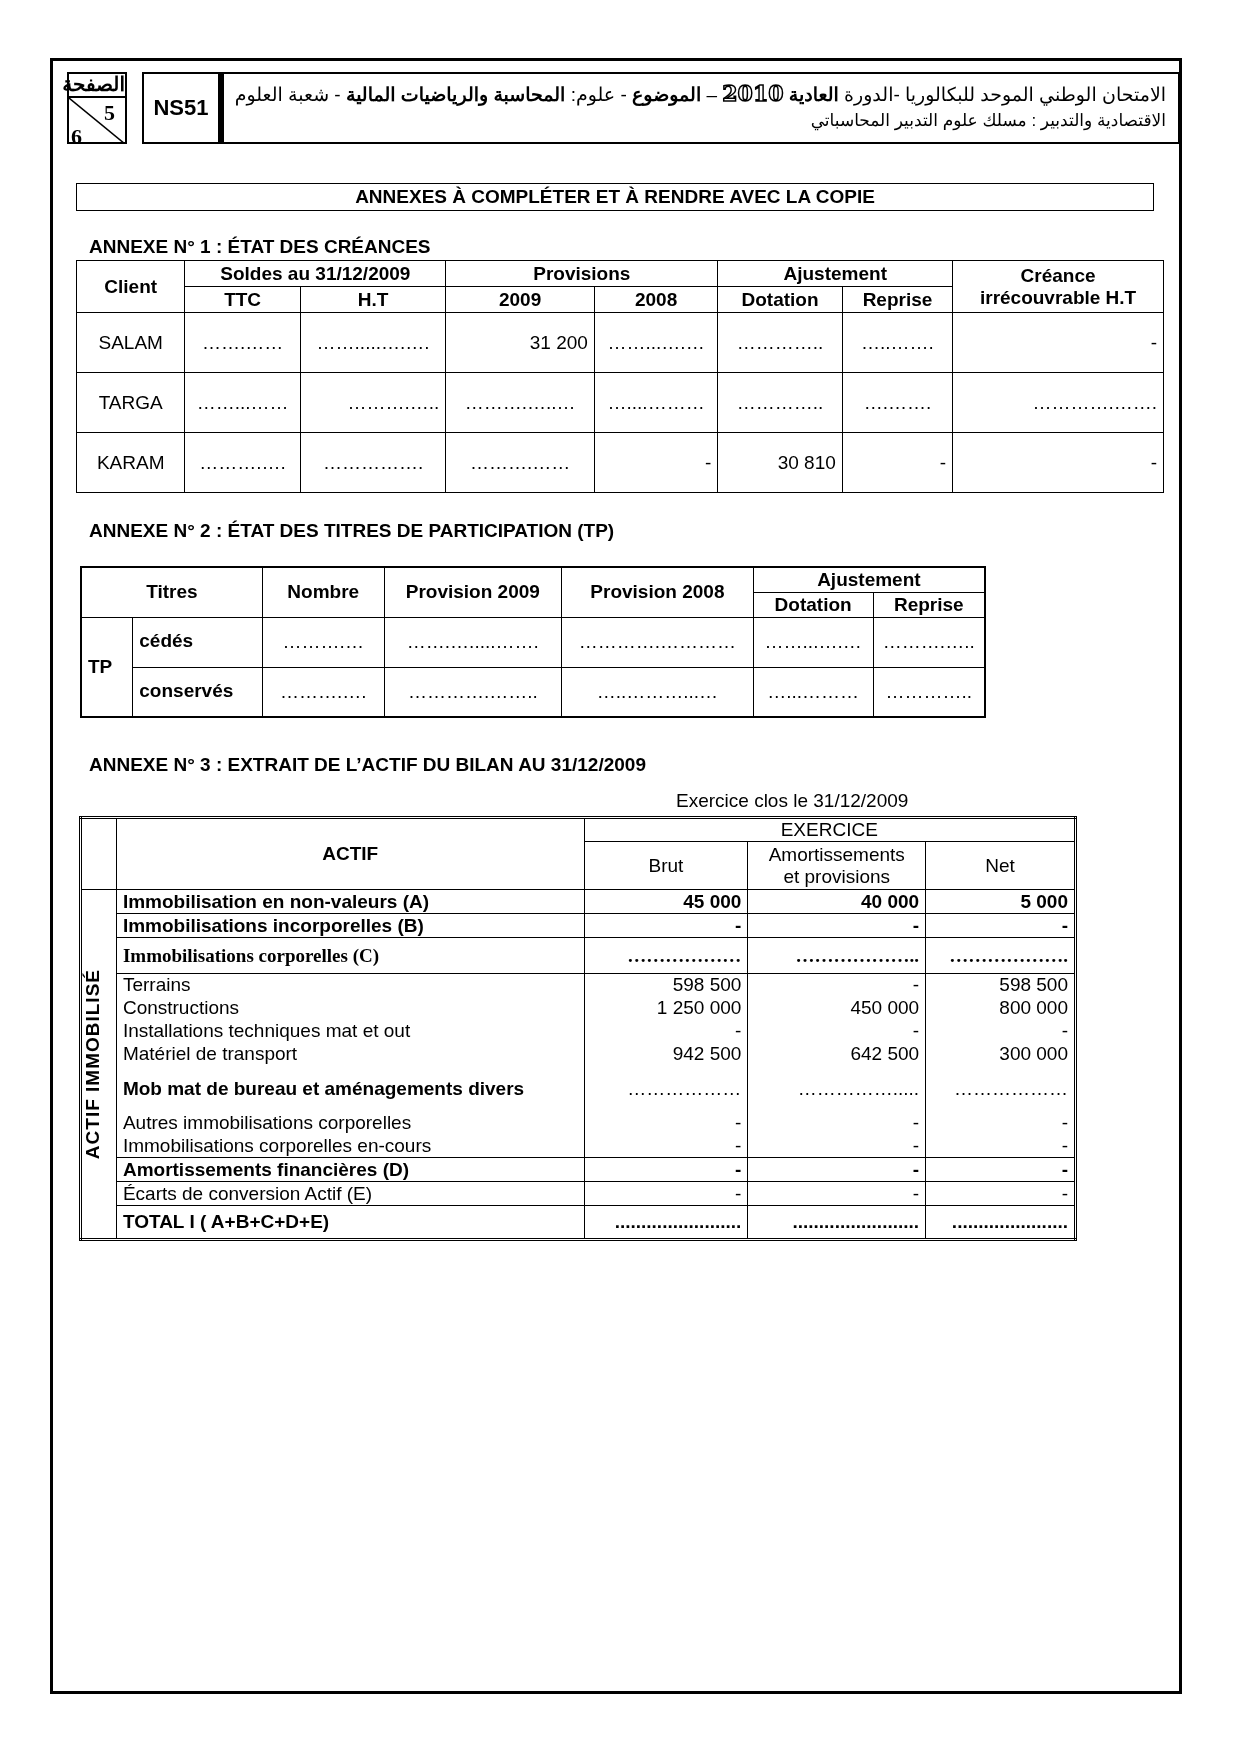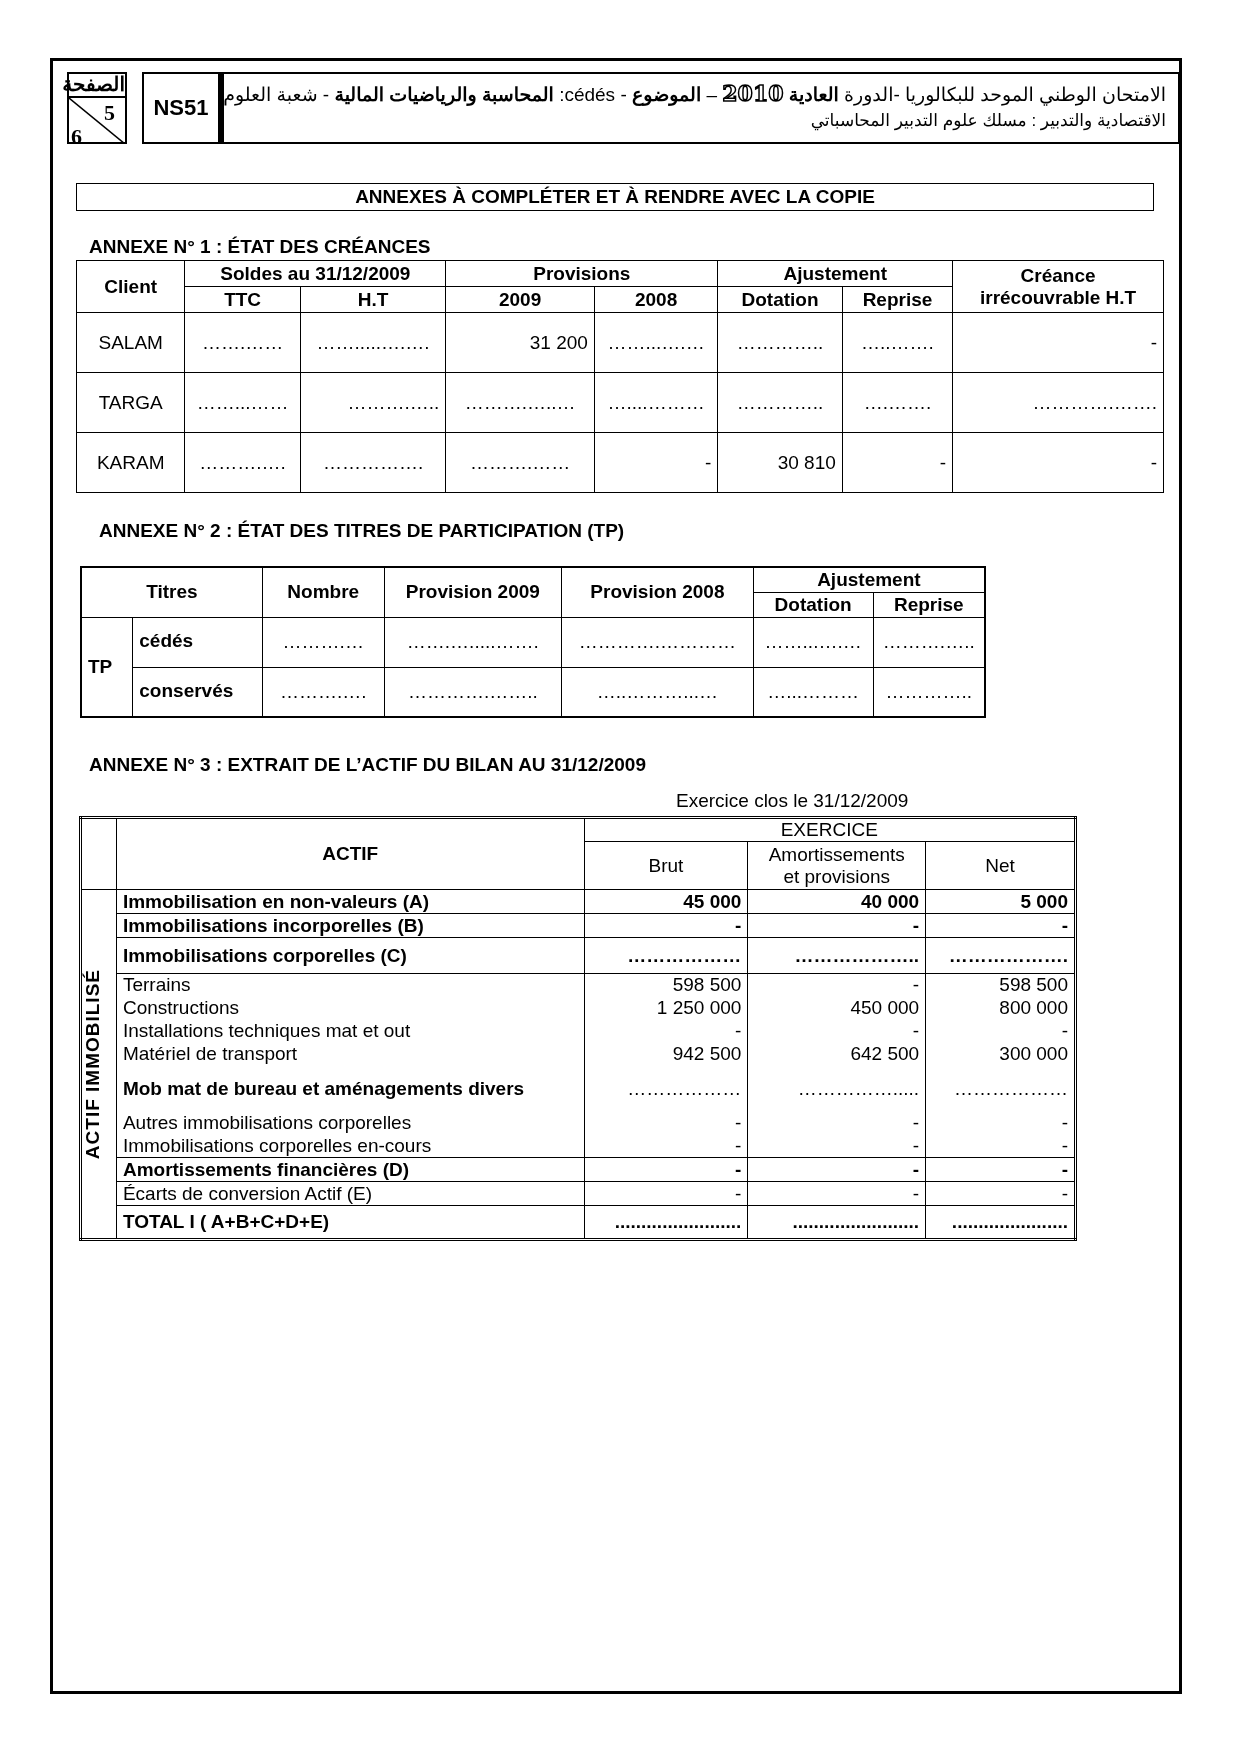--- a/index.html
+++ b/index.html
@@ -50,7 +50,7 @@
 </div>
 <div class="hdr-code">NS51</div>
 <div class="hdr-title">
-  <div class="l1"><span>الامتحان الوطني الموحد للبكالوريا -الدورة </span><b>العادية</b> <span class="yr">2010</span><span> – </span><b>الموضوع</b><span> - cédés: </span><b>المحاسبة والرياضيات المالية</b><span> - شعبة العلوم</span></div>
+  <div class="l1"><span>الامتحان الوطني الموحد للبكالوريا -الدورة </span><b>العادية</b> <span class="yr">2010</span><span> – </span><b>الموضوع</b><span> - علوم: </span><b>المحاسبة والرياضيات المالية</b><span> - شعبة العلوم</span></div>
   <div class="l2">الاقتصادية والتدبير : مسلك علوم التدبير المحاسباتي</div>
 </div>
 

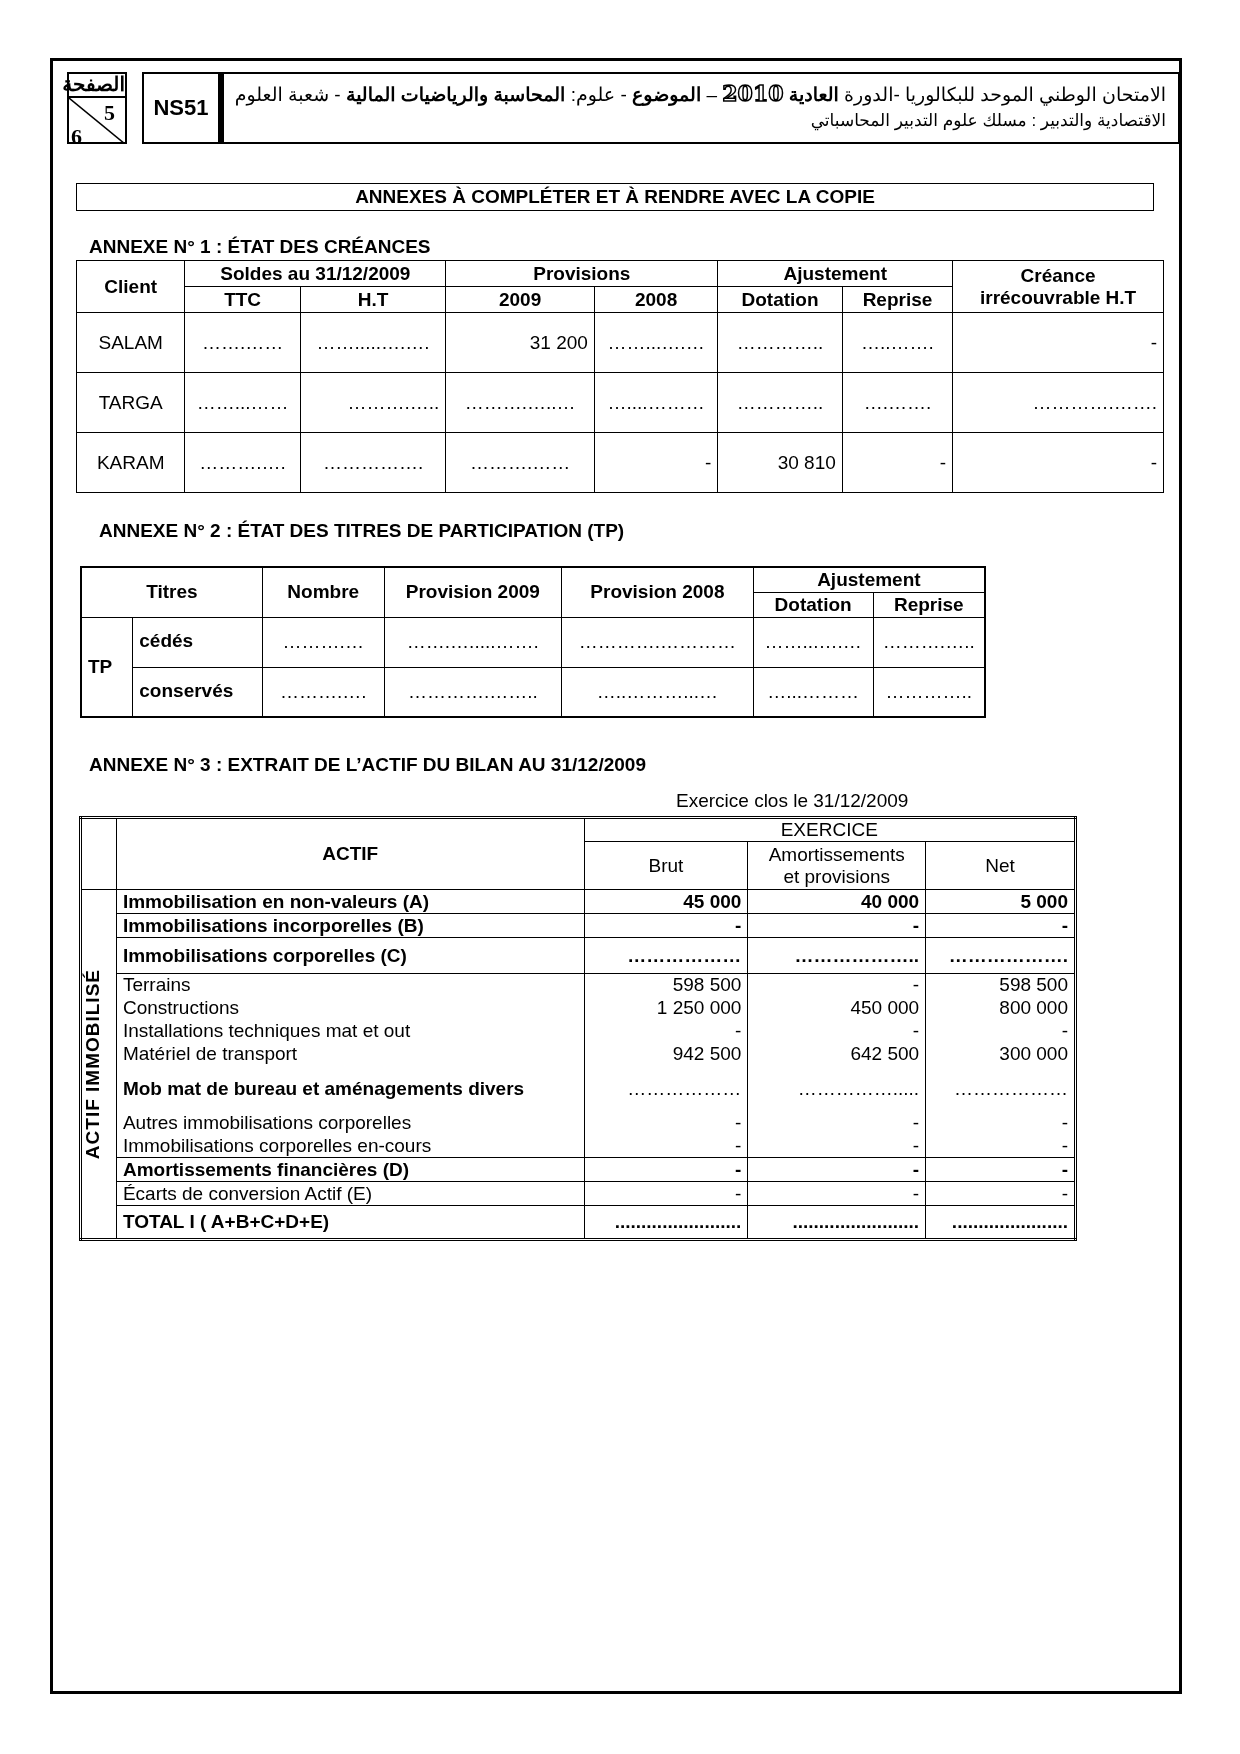--- a/index.html
+++ b/index.html
@@ -117,7 +117,7 @@
 </tbody>
   </table>
 
-<div class="sec-title" style="top:520px;margin-left:10px;">ANNEXE N° 2 : ÉTAT DES TITRES DE PARTICIPATION (TP)</div>
+<div class="sec-title" style="top:520px;">ANNEXE N° 2 : ÉTAT DES TITRES DE PARTICIPATION (TP)</div>
 <table class="t2" style="border:2.5px solid #000;">
   <colgroup>
       <col style="width:52px">

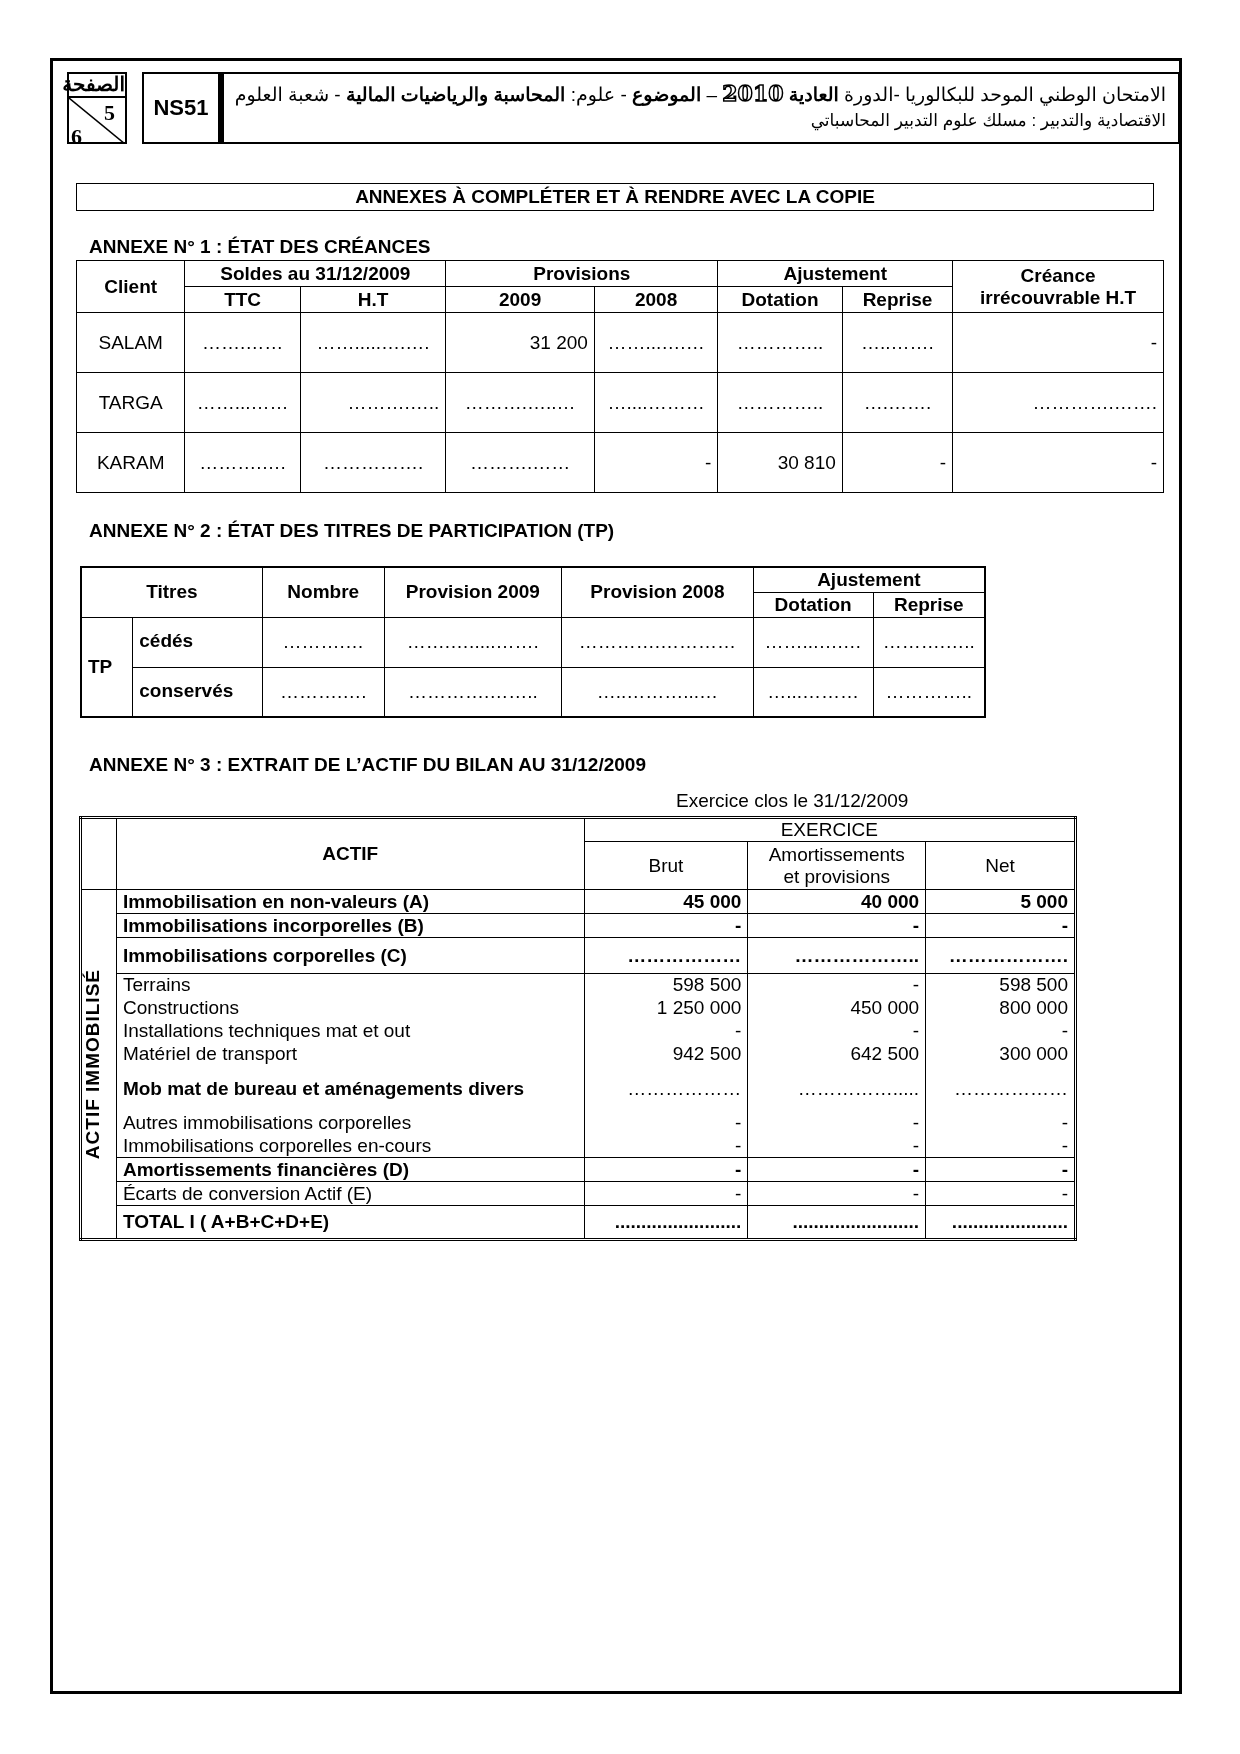--- a/index.html
+++ b/index.html
@@ -196,7 +196,7 @@
     <td class="r">-</td>
     <td class="r">-</td>
   </tr>
-  <tr class="bold" style="height:36px;">
+  <tr class="bold" style="height:36px;font-family:Liberation Serif, serif;">
     <td>Immobilisations corporelles (C)</td>
     <td class="r">………………</td>
     <td class="r">………………..</td>

